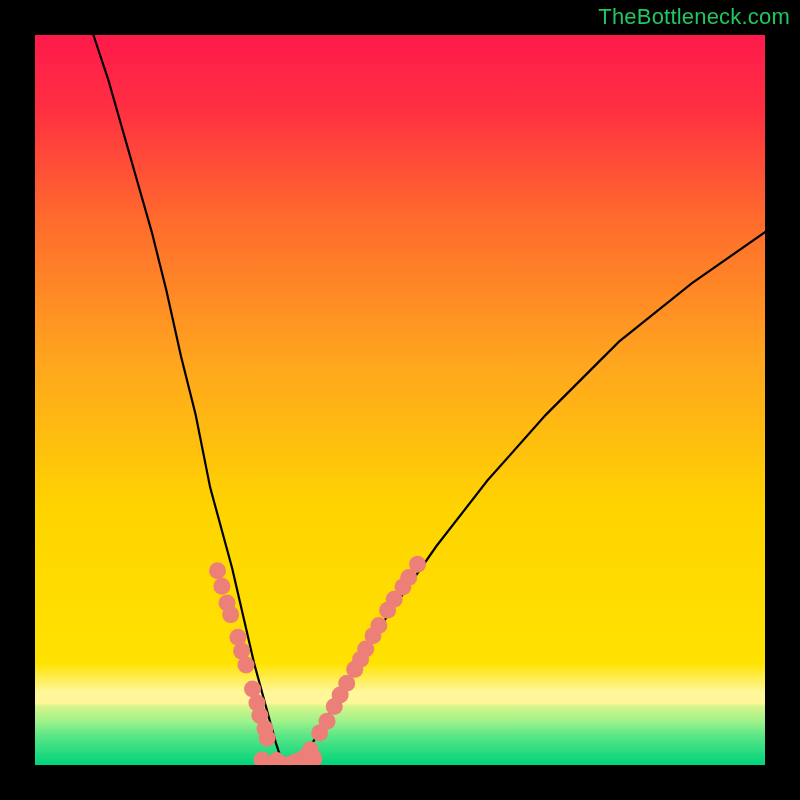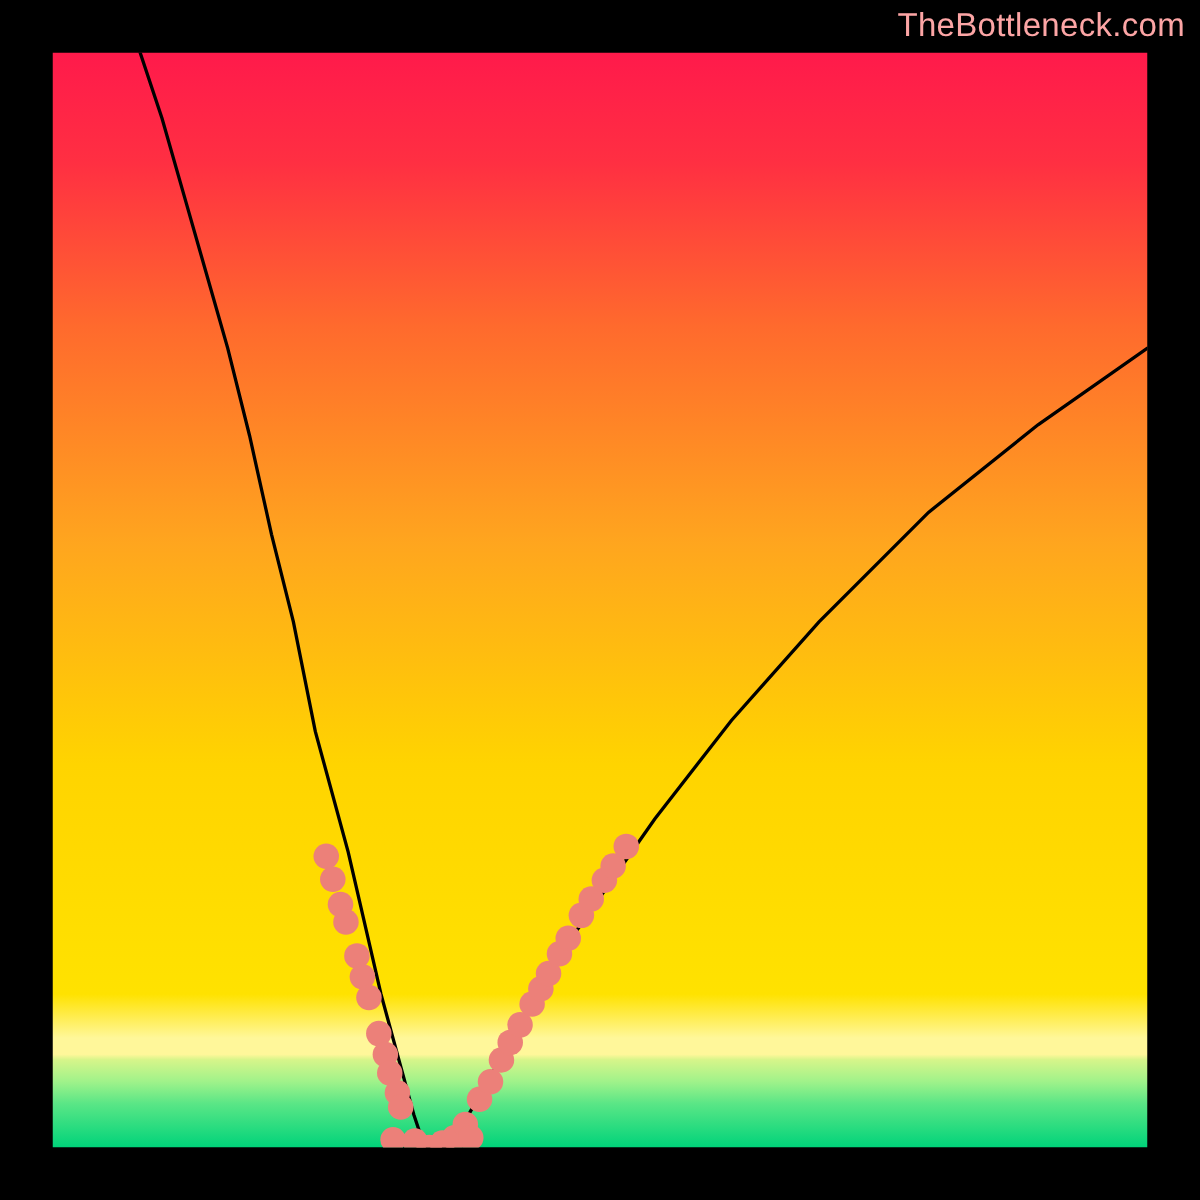--- a/index.html
+++ b/index.html
@@ -20,7 +20,7 @@
     position: absolute;
     top: 4px;
     right: 10px;
-    color: #fca5a5;
+    color: #22c55e;
     font-size: 22px;
     font-weight: 500;
     letter-spacing: 0.2px;

